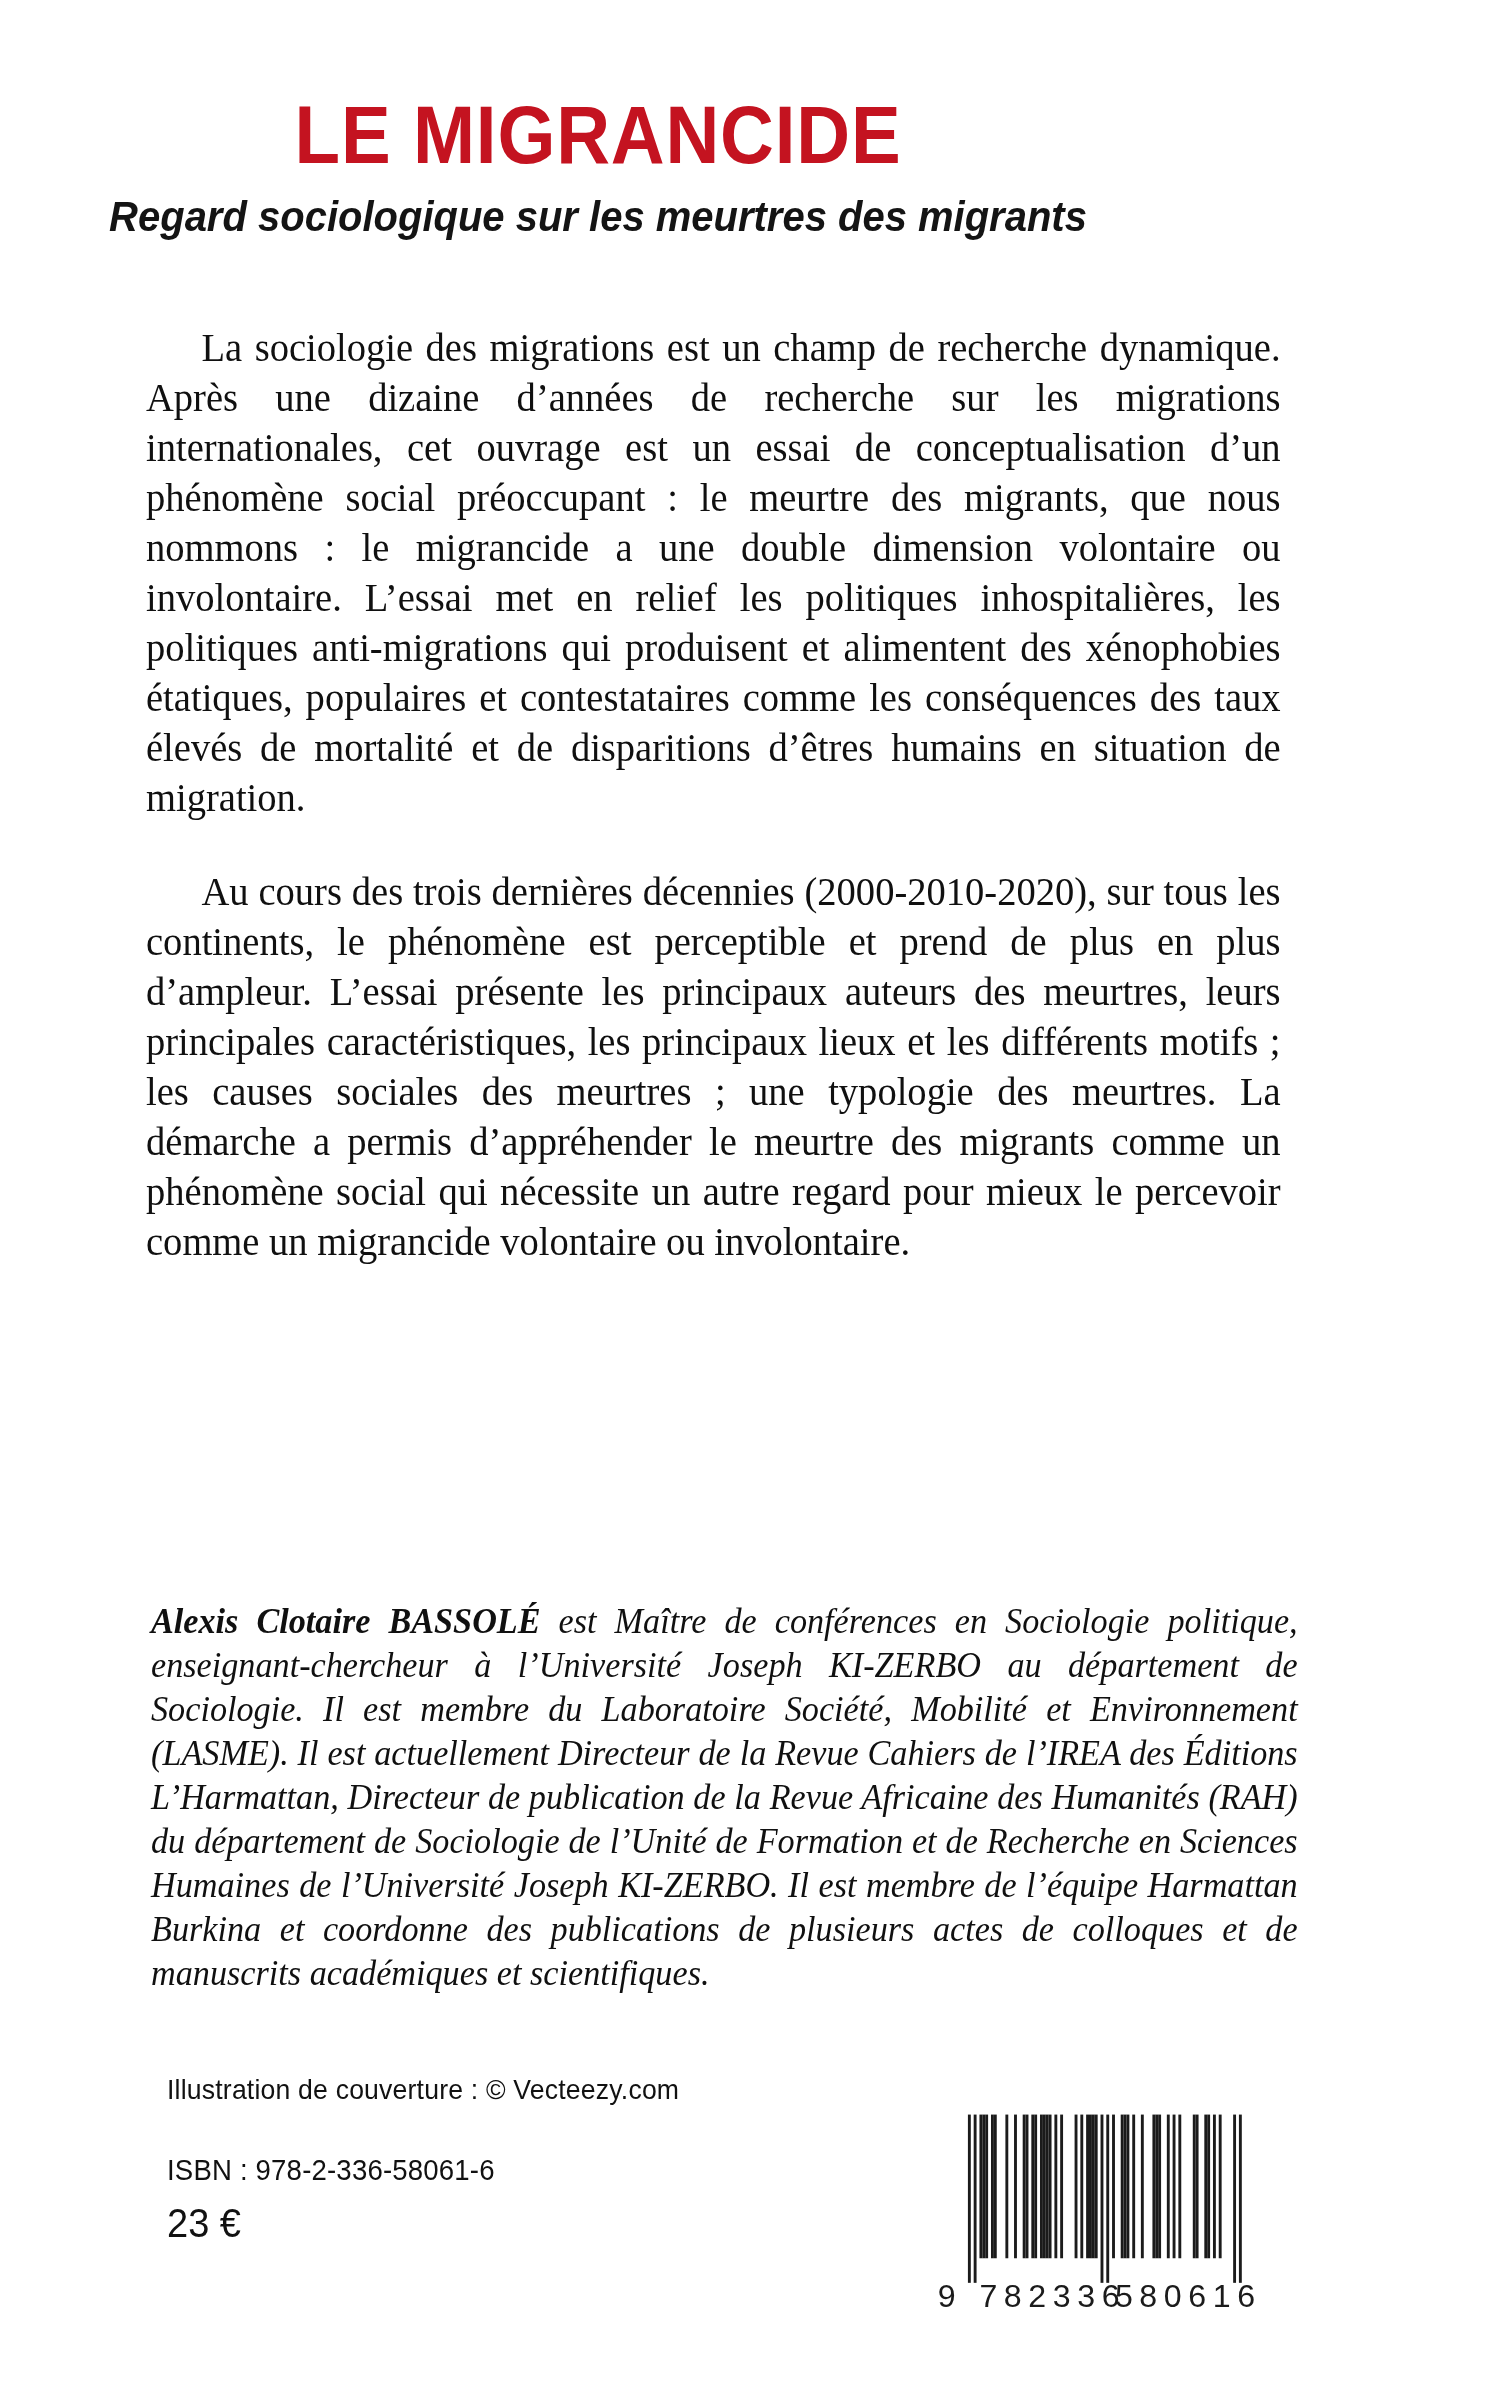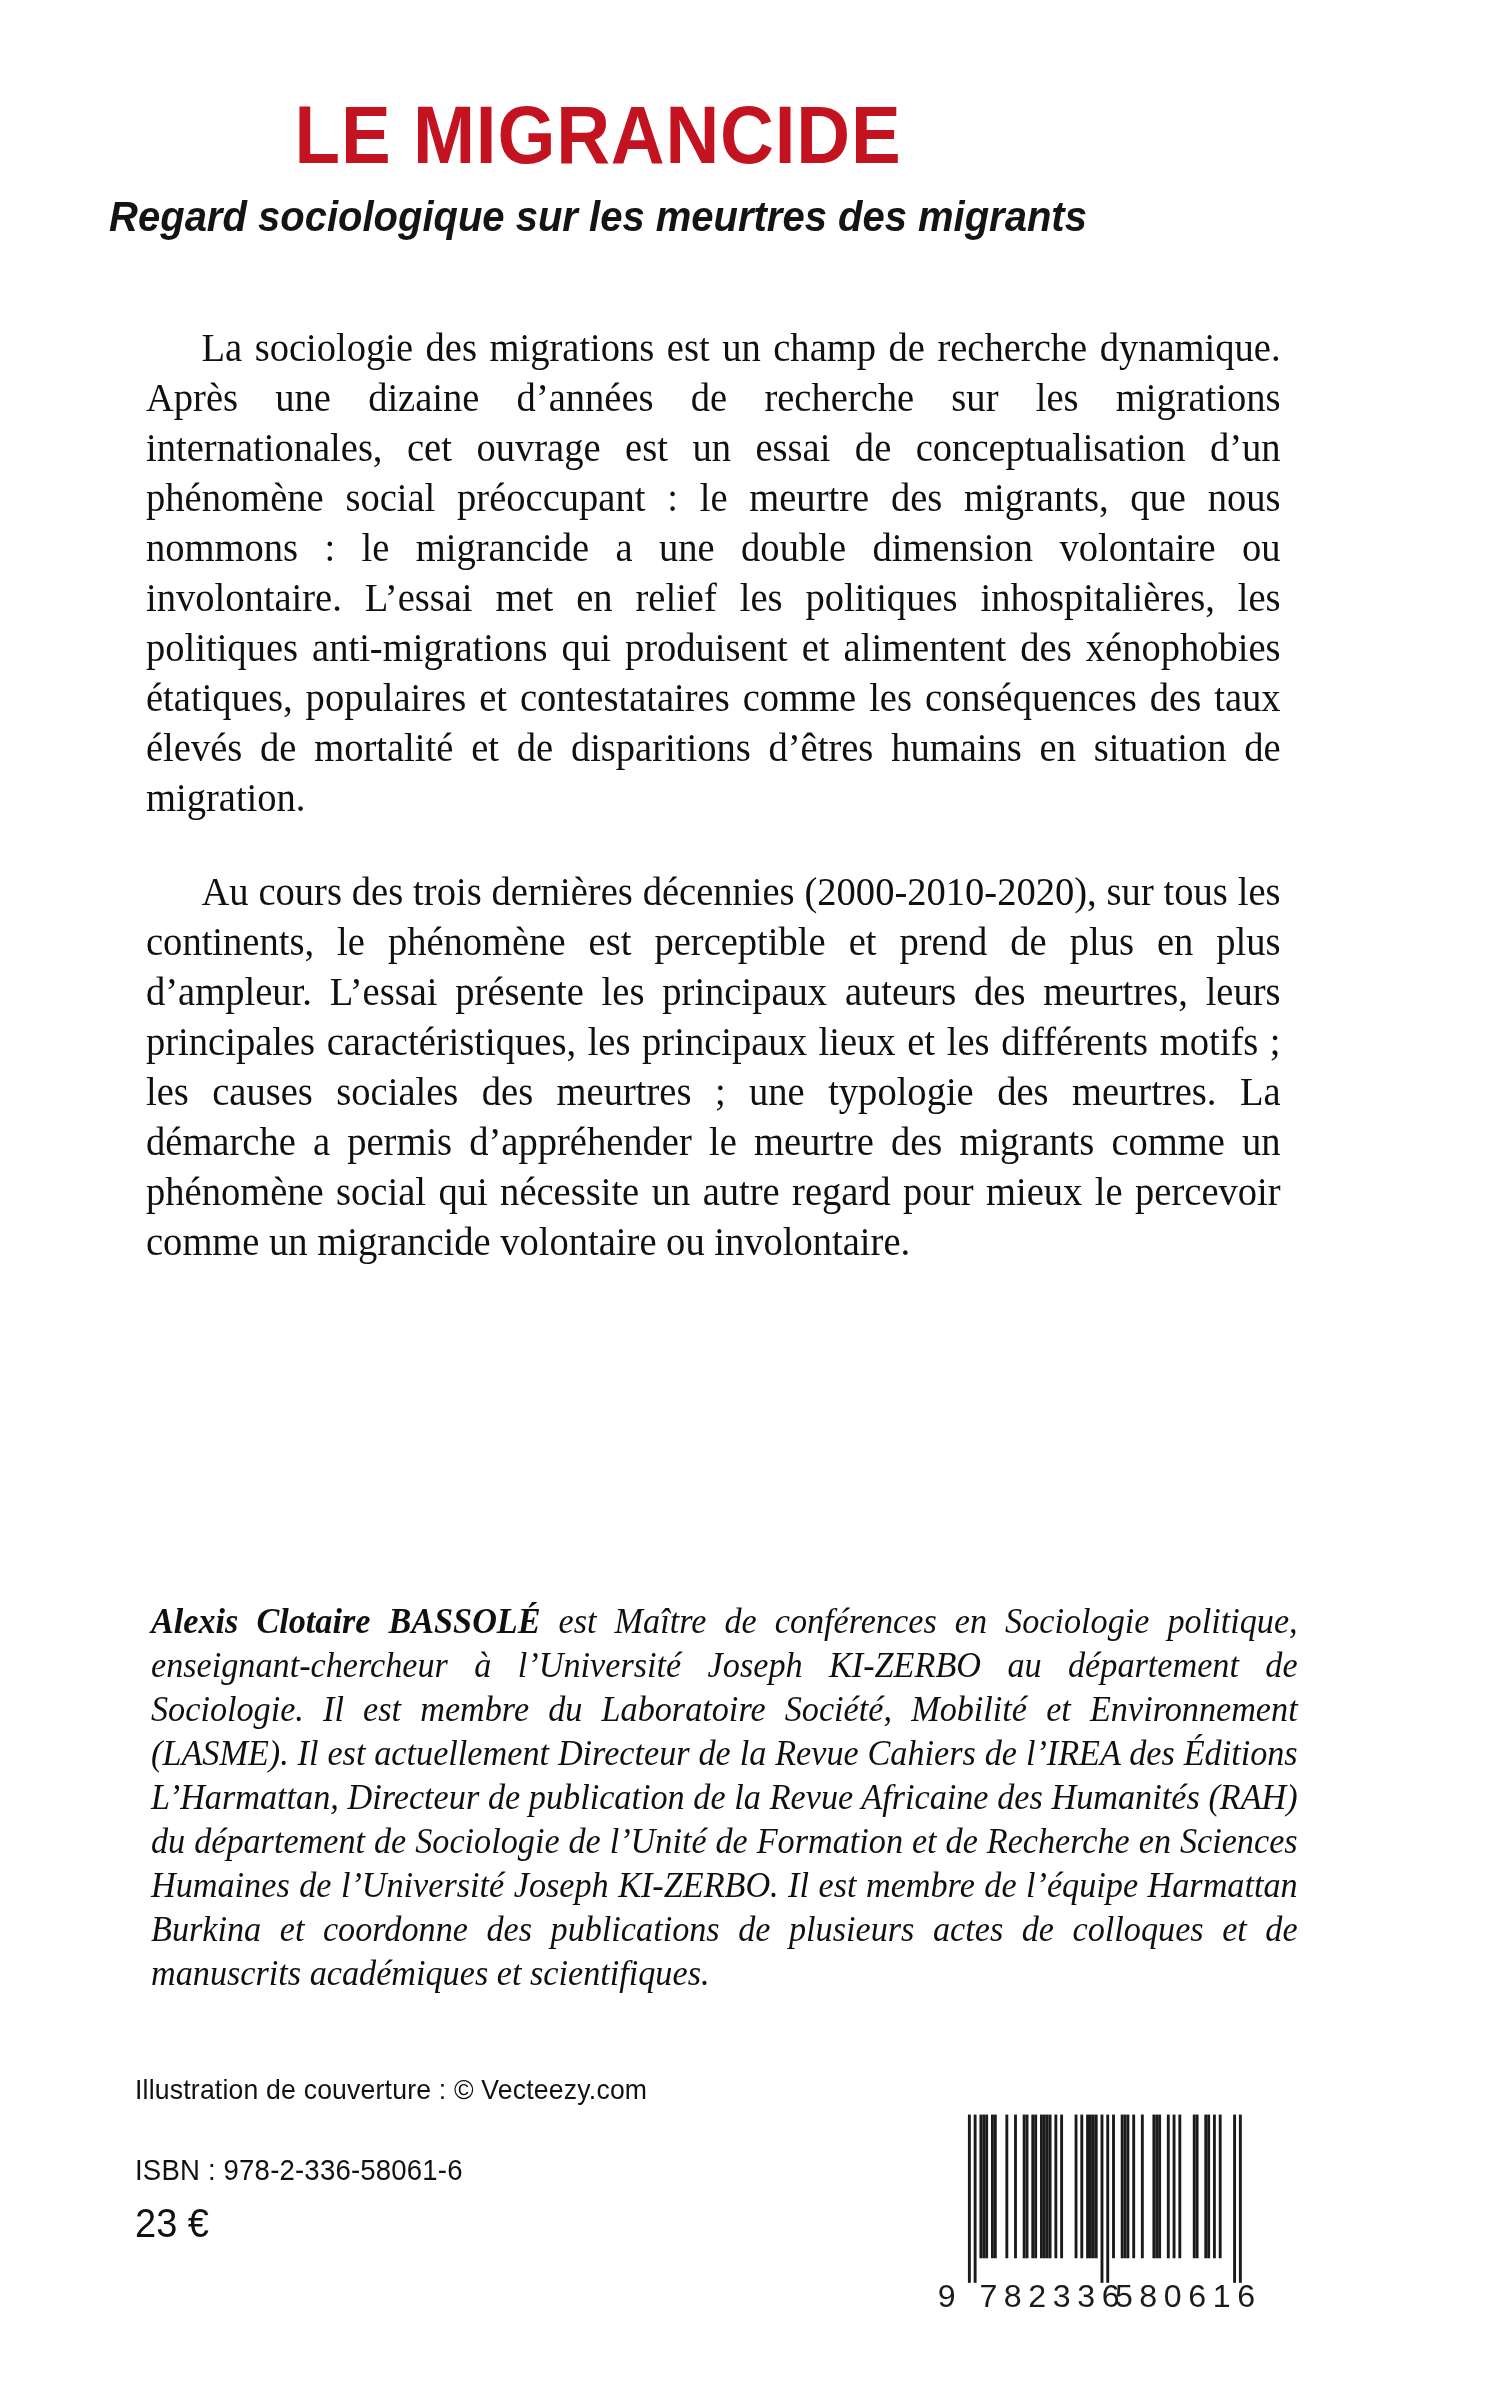--- a/index.html
+++ b/index.html
@@ -96,7 +96,7 @@
   
   .footer {
     position: absolute;
-    left: 135px;
+    left: 167px;
     top: 2073px;
     width: 719px;
     font-family: "Liberation Sans Narrow", "Liberation Sans", sans-serif;

